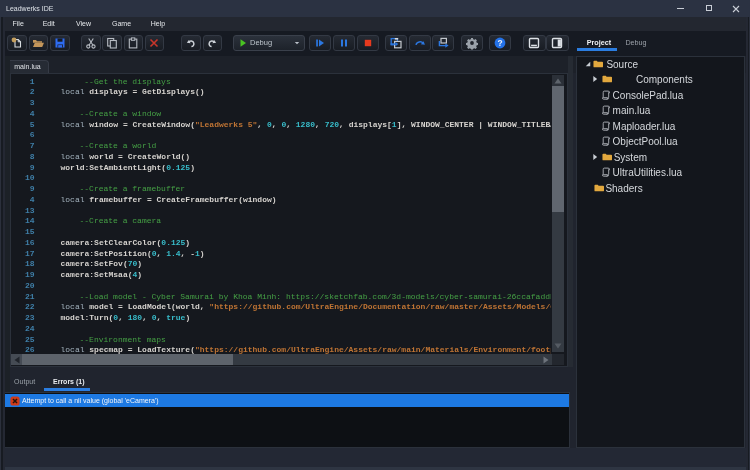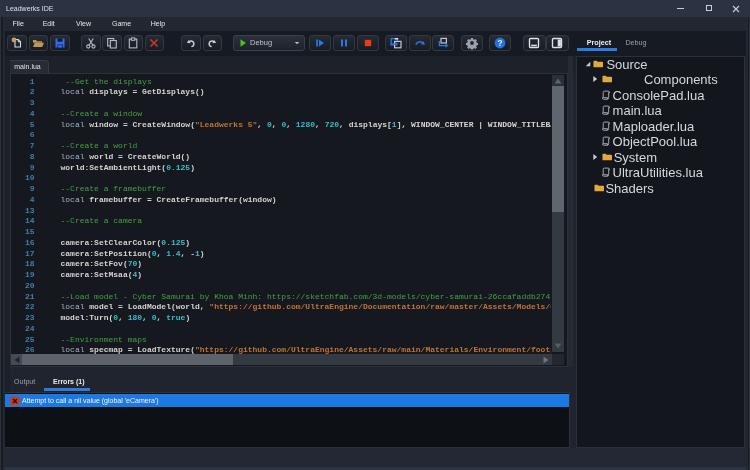--- a/index.html
+++ b/index.html
@@ -23,7 +23,7 @@
   .sel .k{color:#b05a28;}
   
   .trow{position:absolute;left:0;height:15.5px;width:100%;}
-  .trow .txt{position:absolute;top:50%;transform:translateY(-50%);color:#d5d8dc;font-size:13px;}
+  .trow .txt{position:absolute;top:50%;transform:translateY(-50%);color:#d5d8dc;font-size:10px;}
   .trow svg{position:absolute;top:50%;transform:translateY(-50%);}
 </style>
 </head>

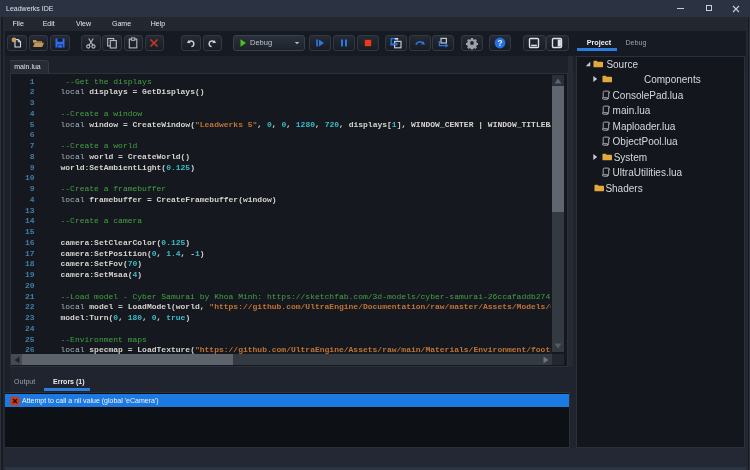--- a/index.html
+++ b/index.html
@@ -16,7 +16,7 @@
   .ln{position:absolute;left:0;top:0;width:34.5px;text-align:right;color:#3f7fa8;font-weight:700;}
   .ct{position:absolute;left:60.5px;top:0;white-space:pre;color:#d6d3cf;font-weight:700;}
   .k{color:#a3b2bd;font-weight:400;}
-  .c{color:#45a045;font-weight:400;}
+  .c{color:#45a045;font-weight:400;margin-left:19px;}
   .s{color:#bf7434;}
   .n{color:#38bcca;}
   .sel{display:inline-block;height:10.75px;line-height:10.75px;background:#85888e;color:#17191d;padding:0 3px 0 2.5px;margin:0 -3px 0 -2.5px;}

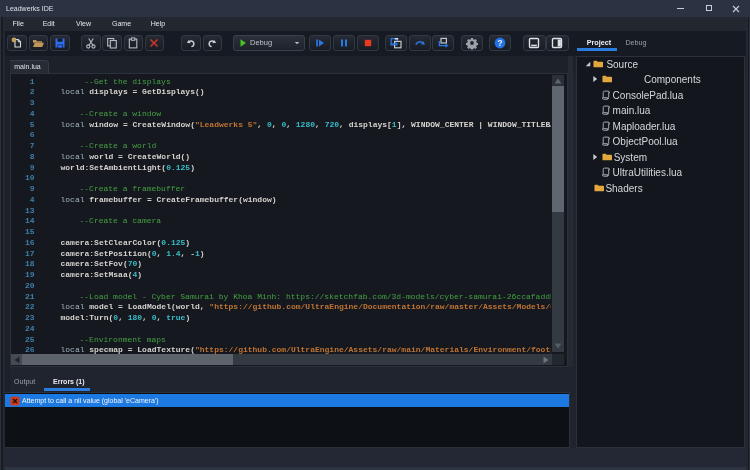--- a/index.html
+++ b/index.html
@@ -279,7 +279,7 @@
       <svg style="left:25.8px;" width="10" height="9" viewBox="0 0 11 9">
           <path d="M0.5 1.8 q0-1 1-1 h2.6 l1 1.1 h4.9 q1 0 1 1 v4.3 q0 1-1 1 h-8.5 q-1 0-1-1 z" fill="#e2a83e"></path>
         </svg>
-      <div class="txt" style="left:50px;padding-left:18px;">Components</div>
+      <div class="txt" style="left:42px;padding-left:18px;">Components</div>
     </div>
 
     <div class="trow" style="top:31px;">

